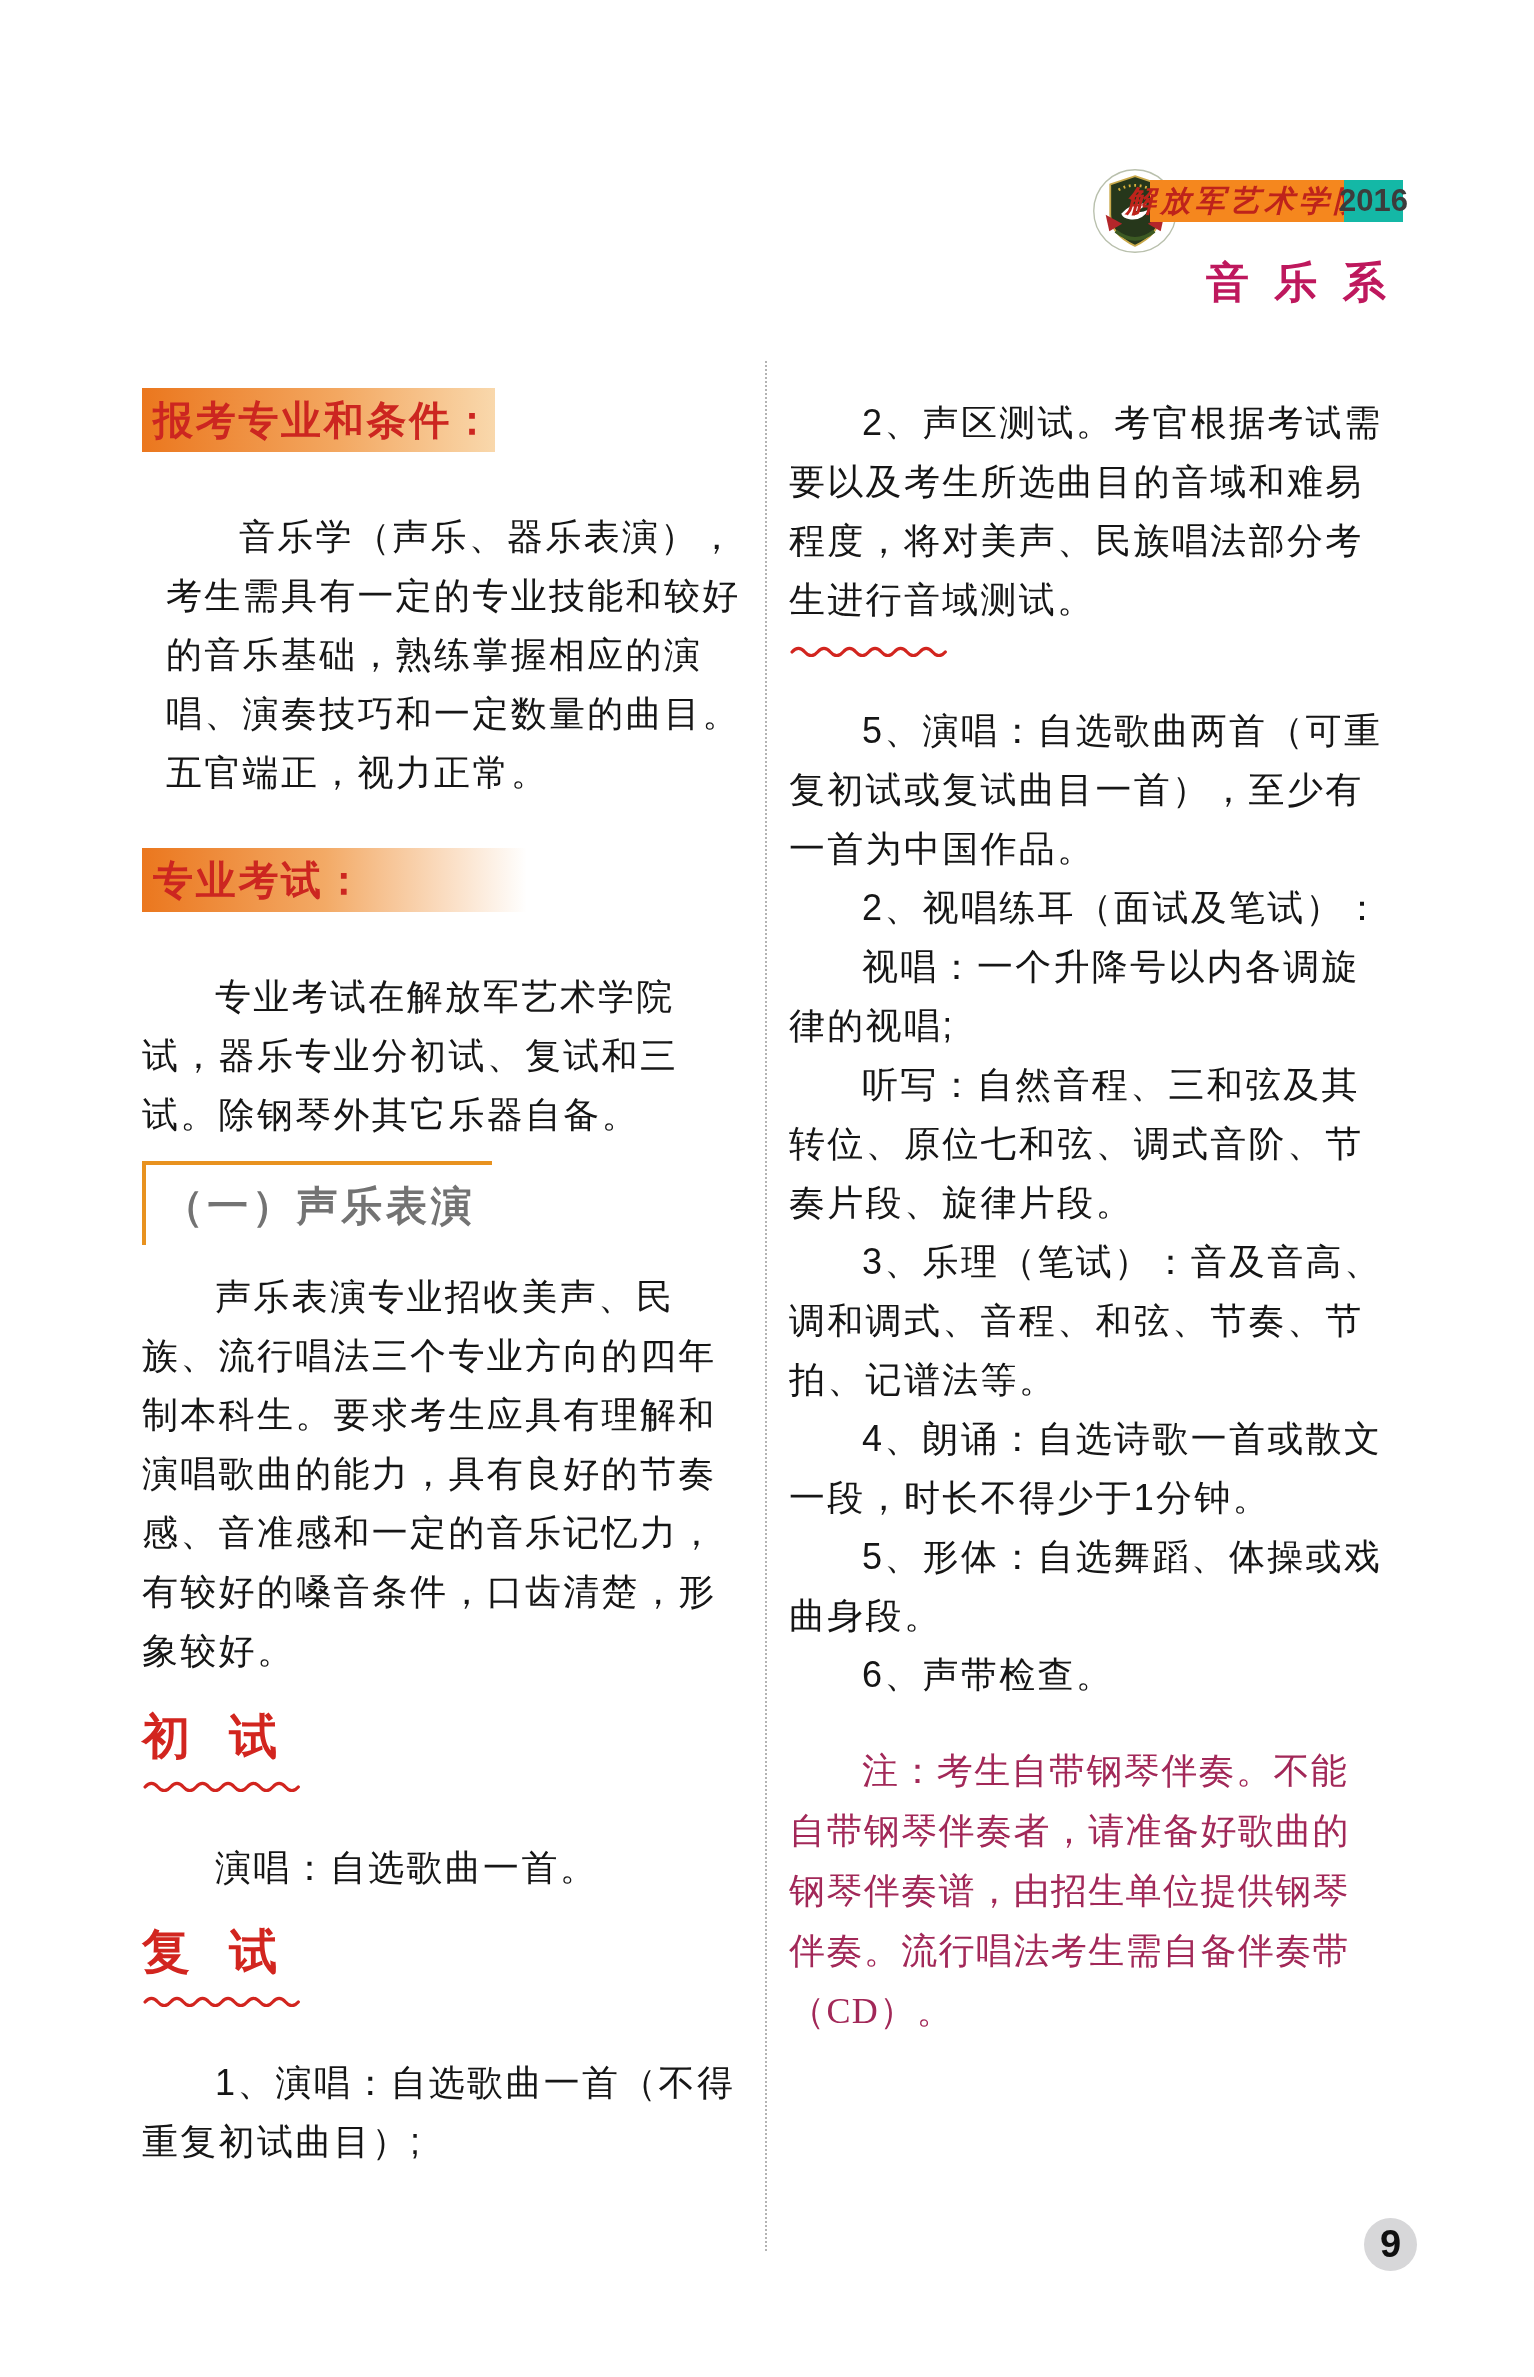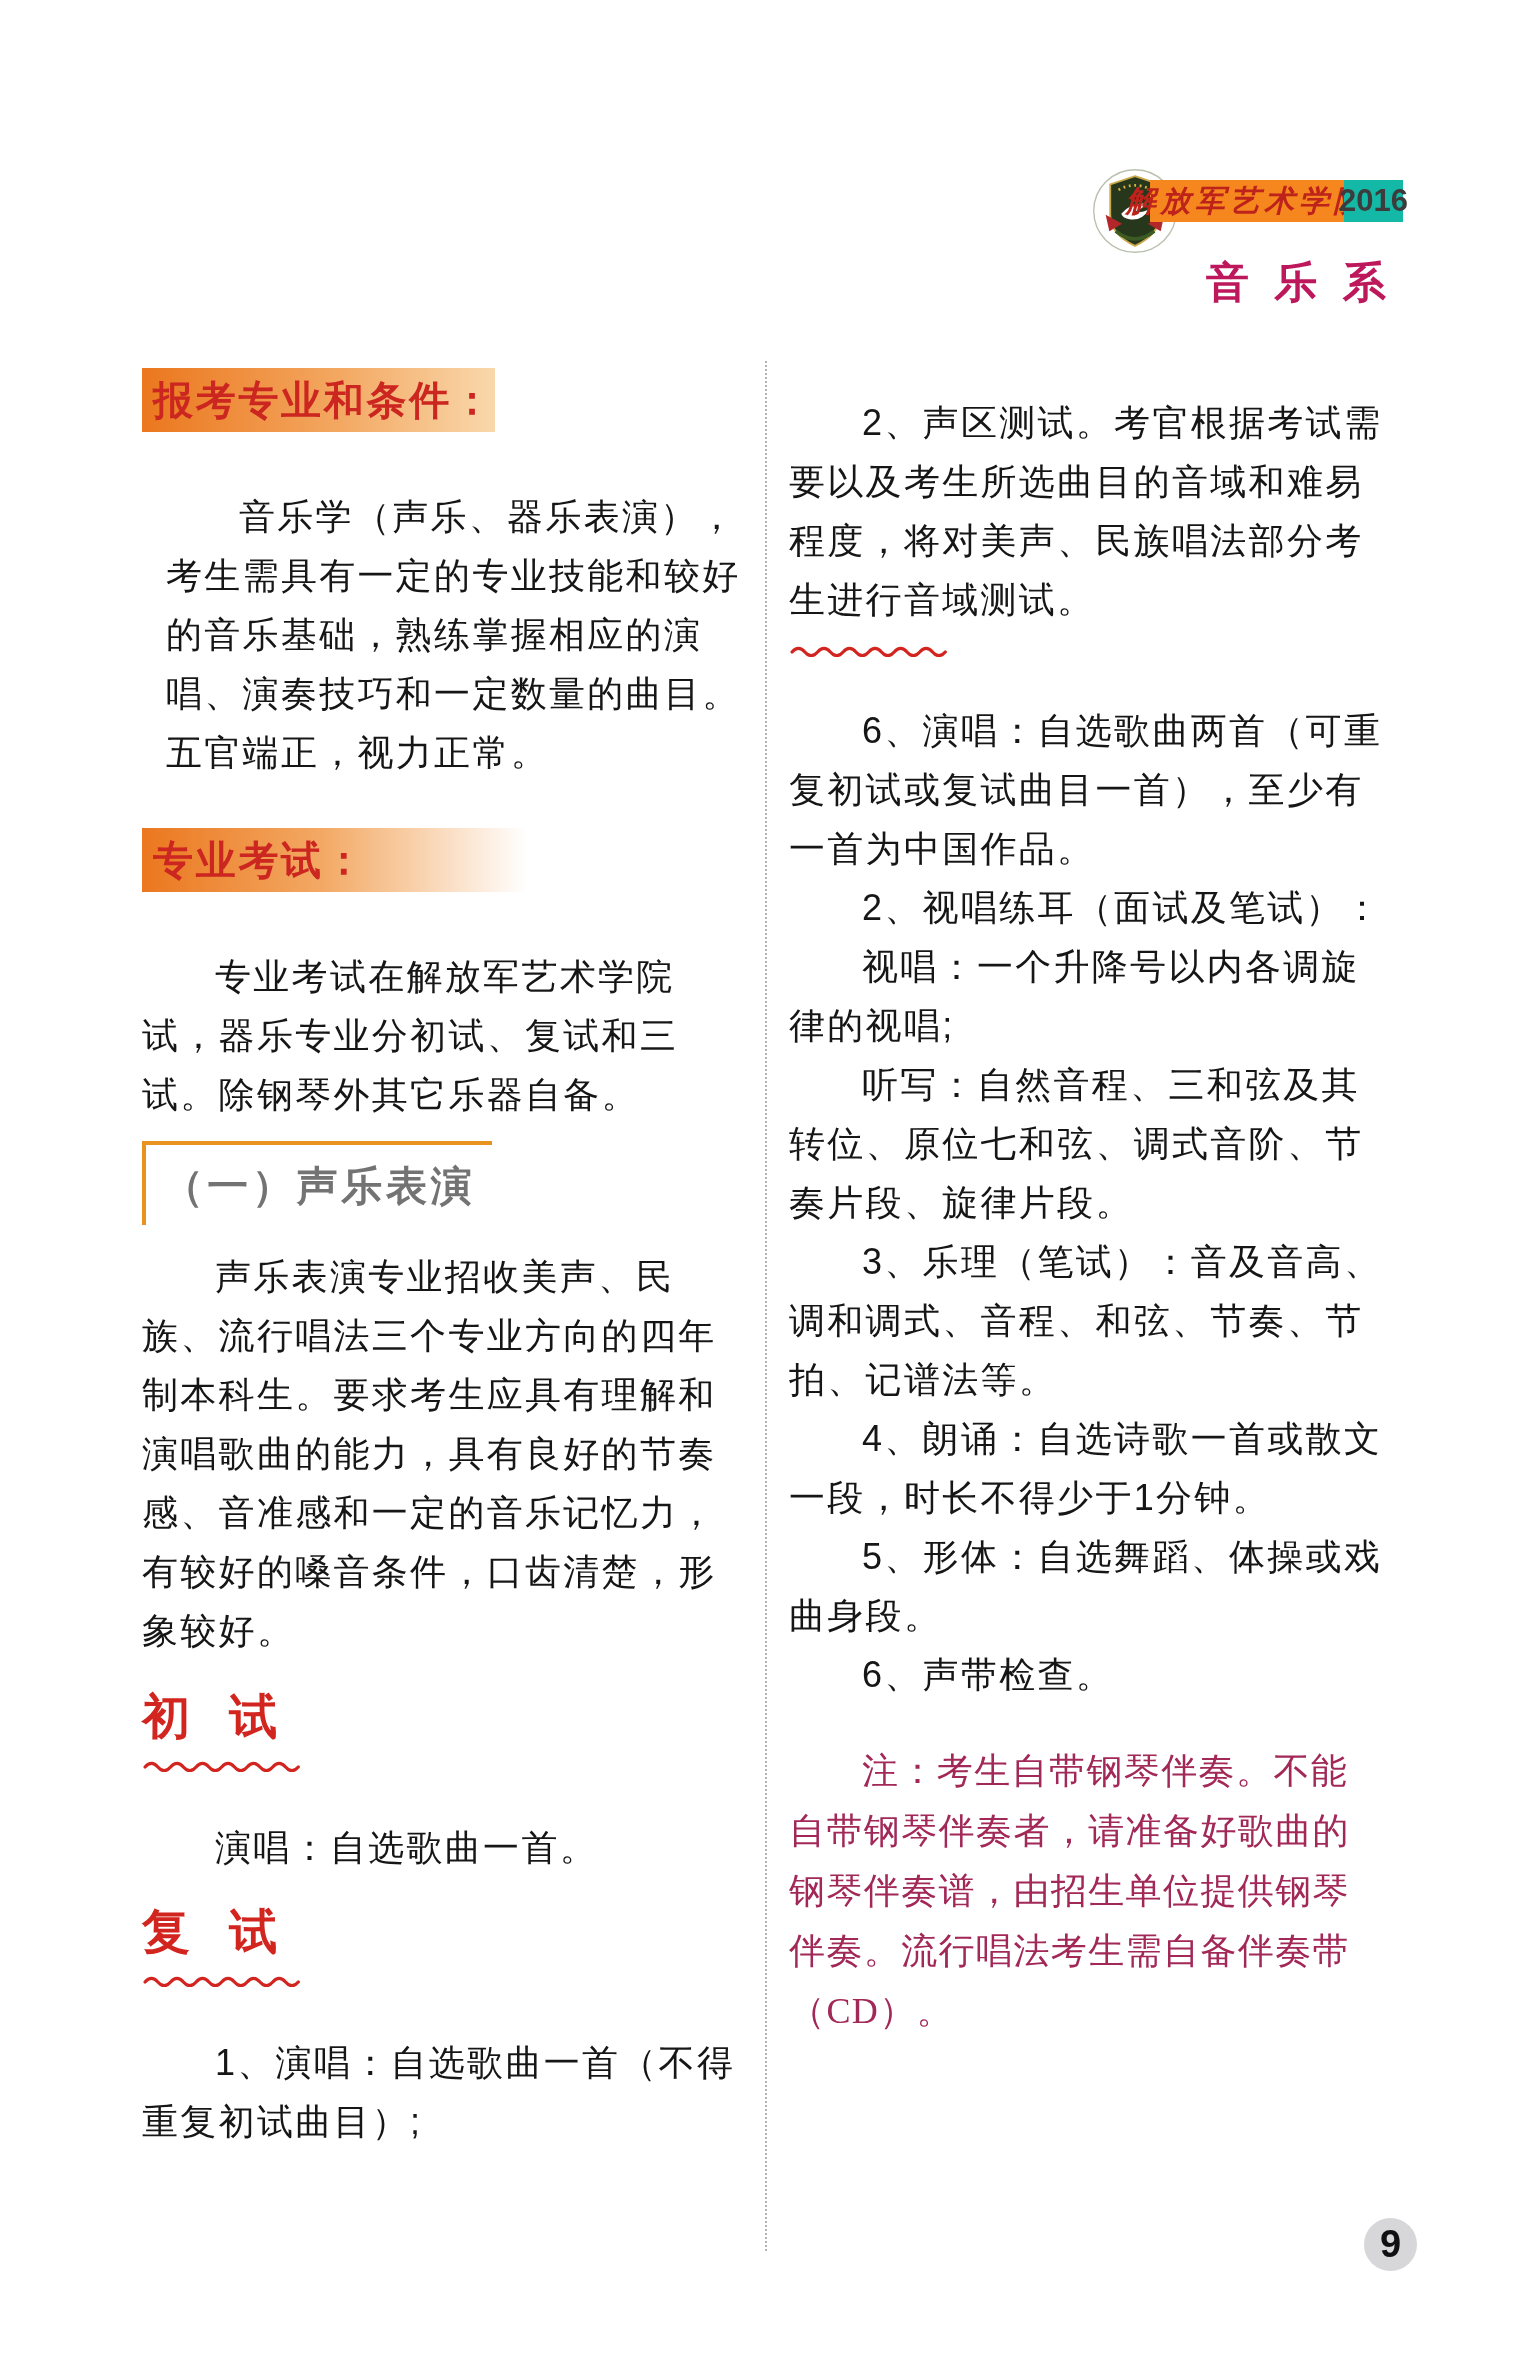--- a/index.html
+++ b/index.html
@@ -24,7 +24,7 @@
            border-left:2.7px dotted #B3B3B3;}
 
   
-  .col-left{position:absolute;left:142px;top:368px;width:600px;}
+  .col-left{position:absolute;left:142px;top:388px;width:600px;}
   .col-right{position:absolute;left:789px;top:393px;width:604px;}
 
   .ln{font-size:36px;line-height:59px;color:#161616;letter-spacing:2.3px;white-space:nowrap;}

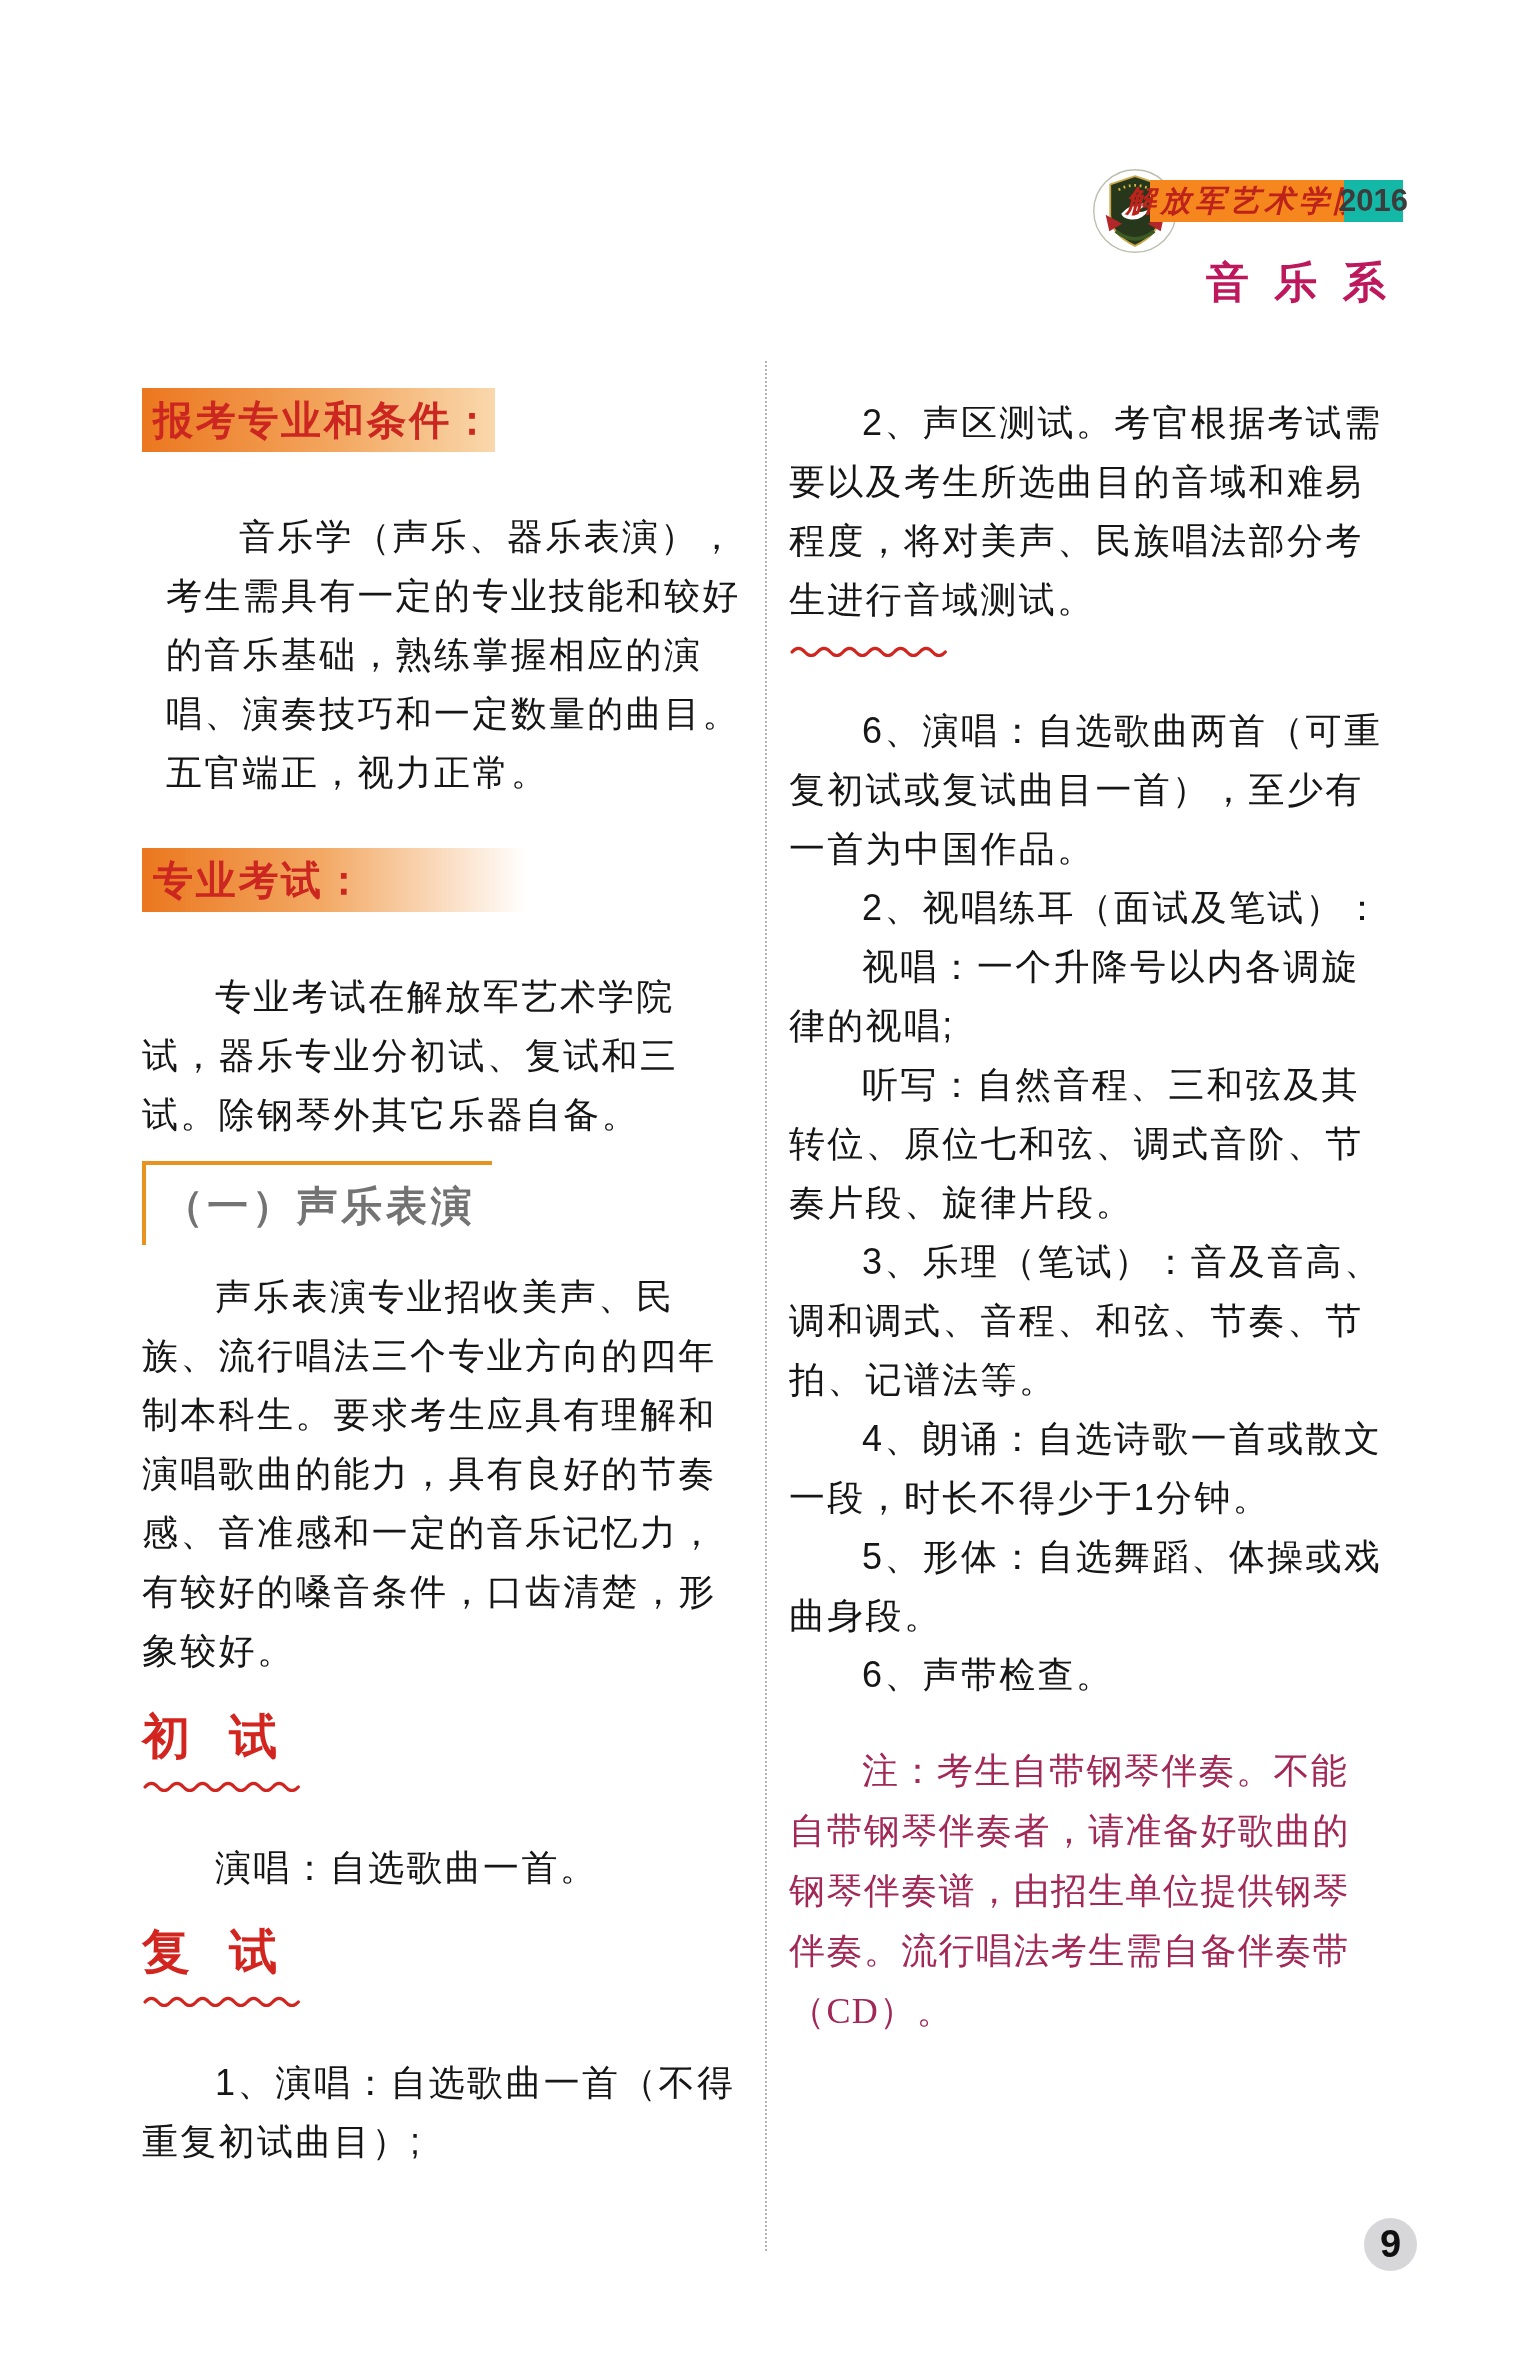--- a/index.html
+++ b/index.html
@@ -152,7 +152,7 @@
     </svg>
 
     <div class="list">
-      <div class="ln in">6、演唱：自选歌曲两首（可重</div>
+      <div class="ln in">5、演唱：自选歌曲两首（可重</div>
       <div class="ln">复初试或复试曲目一首），至少有</div>
       <div class="ln">一首为中国作品。</div>
       <div class="ln in">2、视唱练耳（面试及笔试）：</div>

